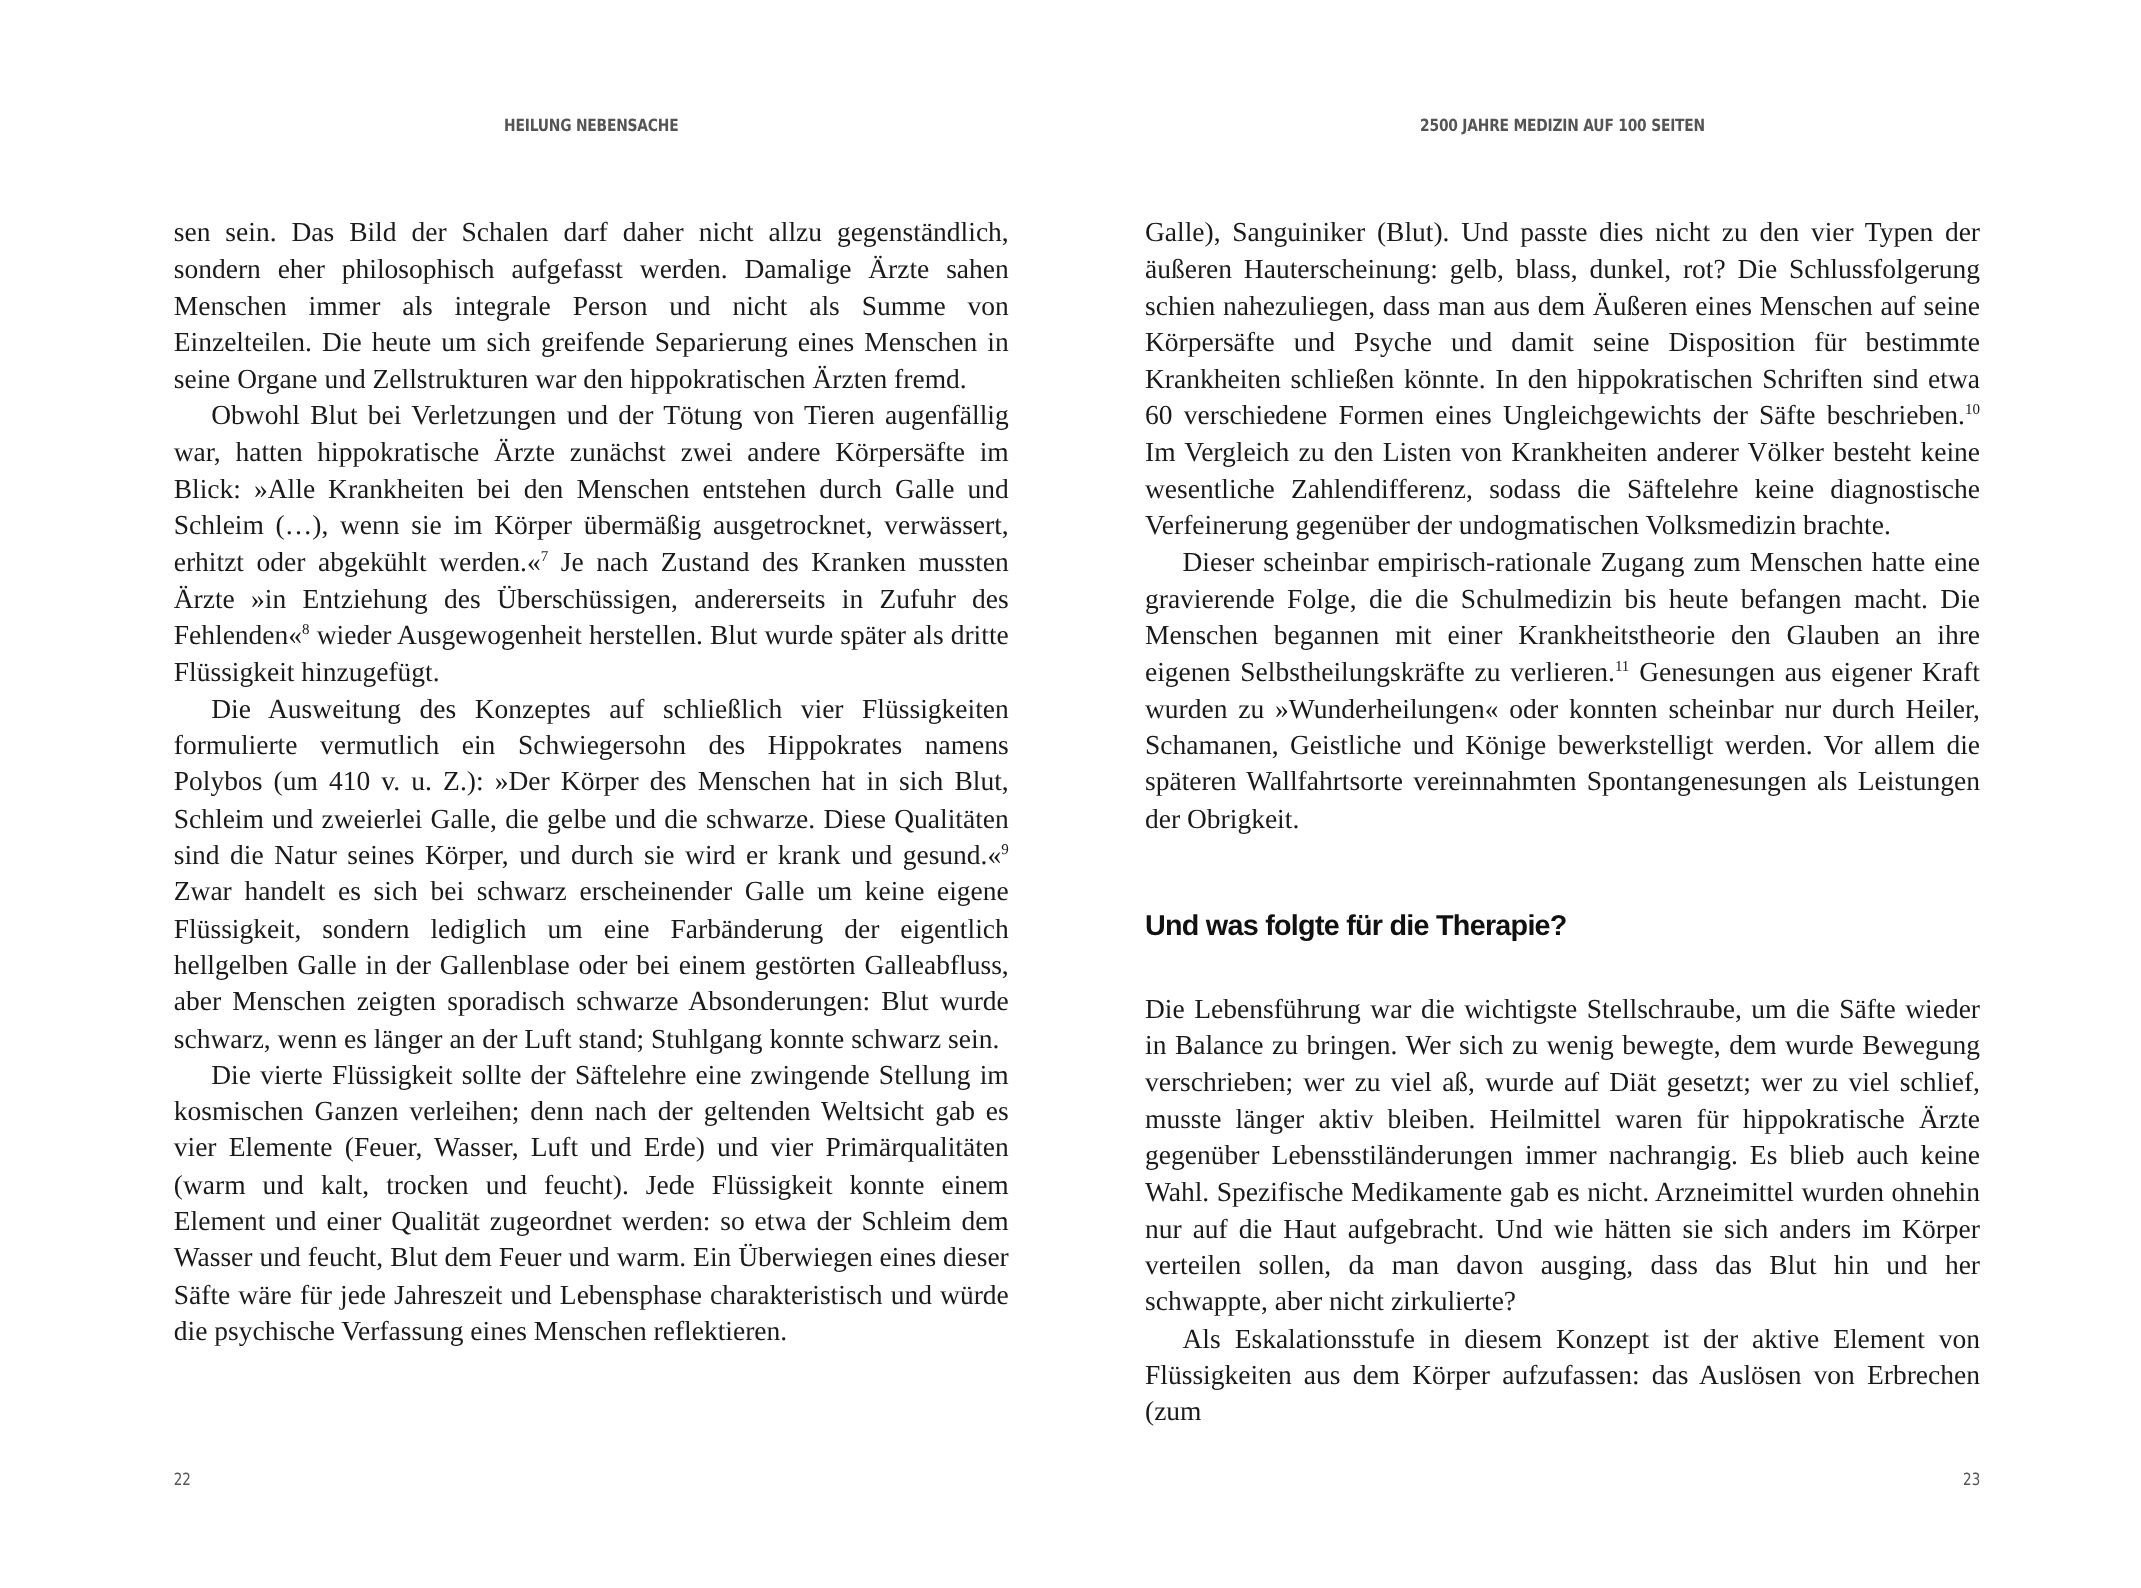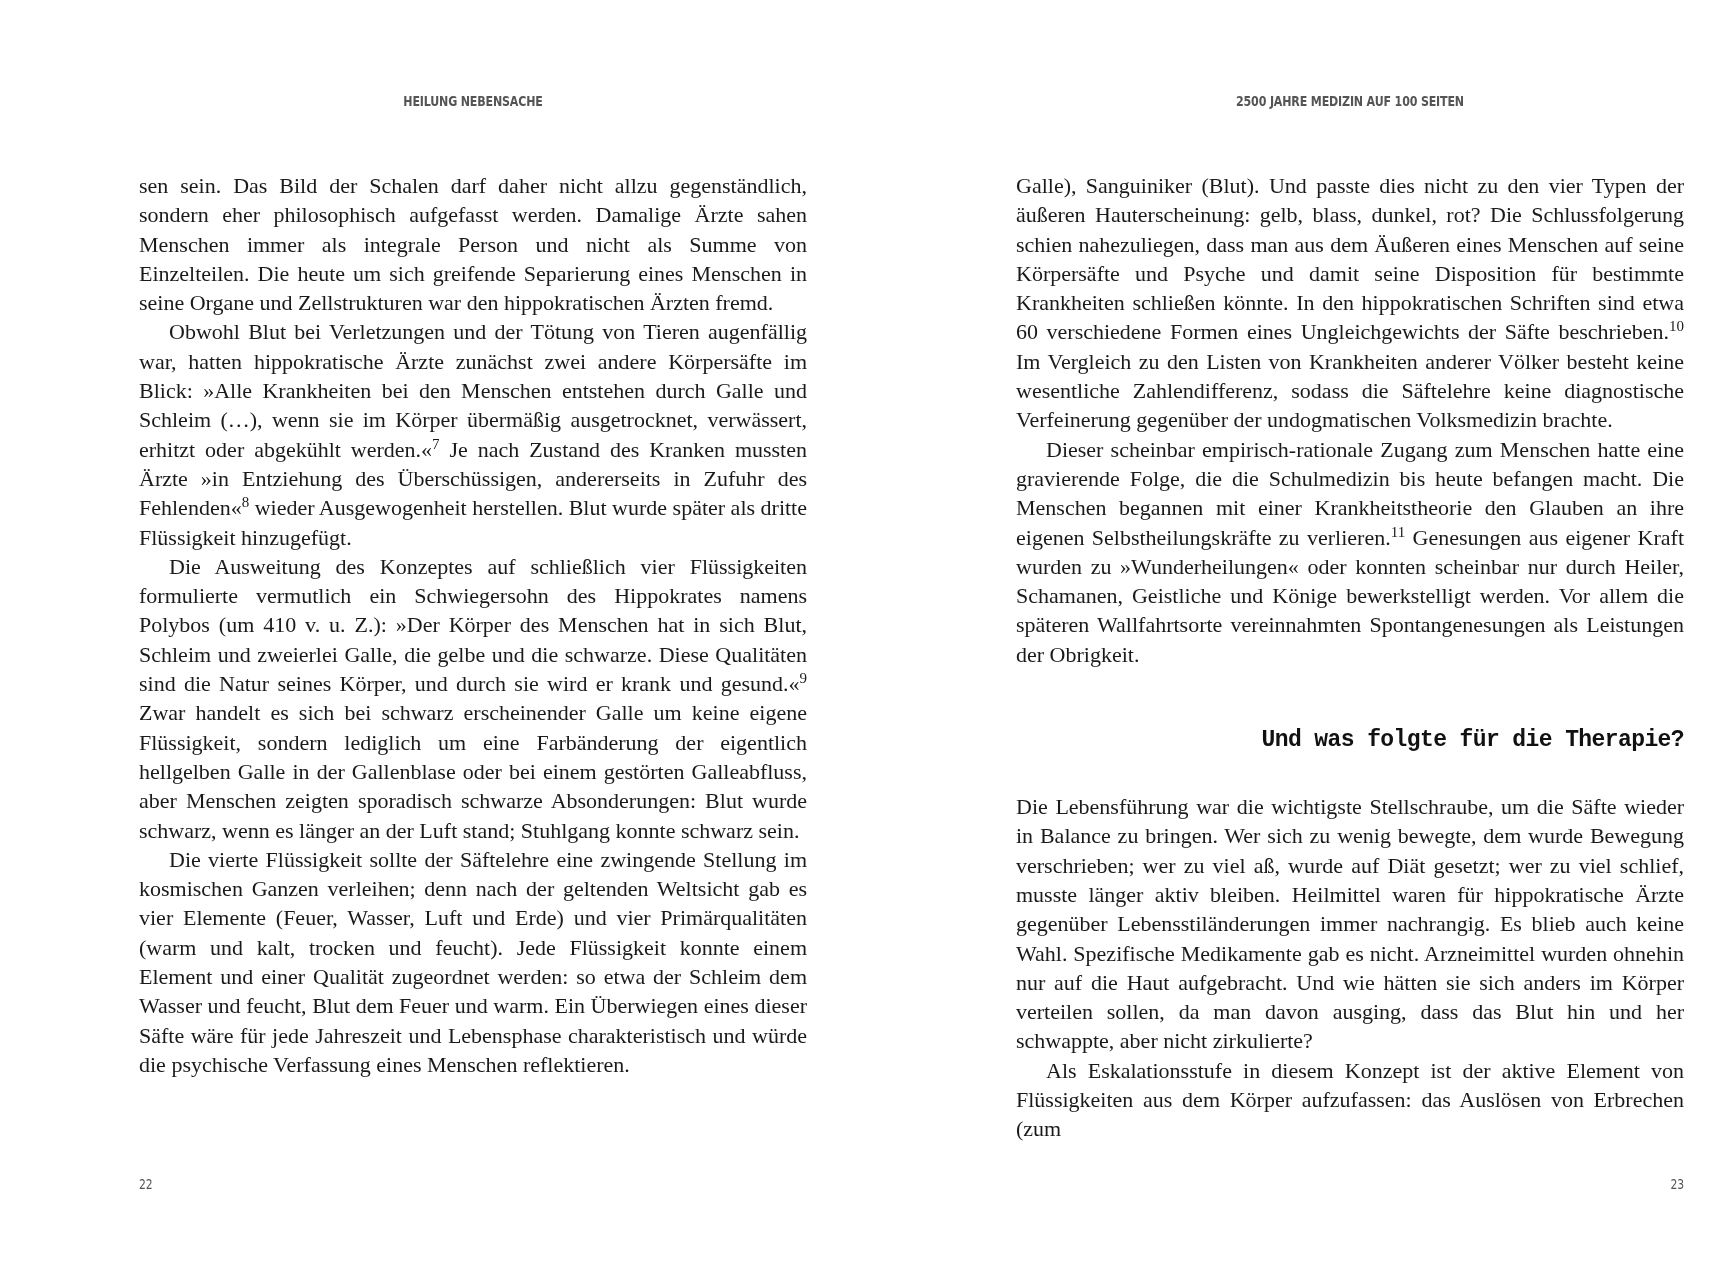--- a/index.html
+++ b/index.html
@@ -20,7 +20,7 @@
     height: 1270px;
   }
   .page-left { left: 95px; width: 668px; margin-left: 44px; }
-  .page-right { left: 1016px; width: 668px; }
+  .page-right { left: 916px; width: 668px; }
 
   .running-head {
     position: absolute;

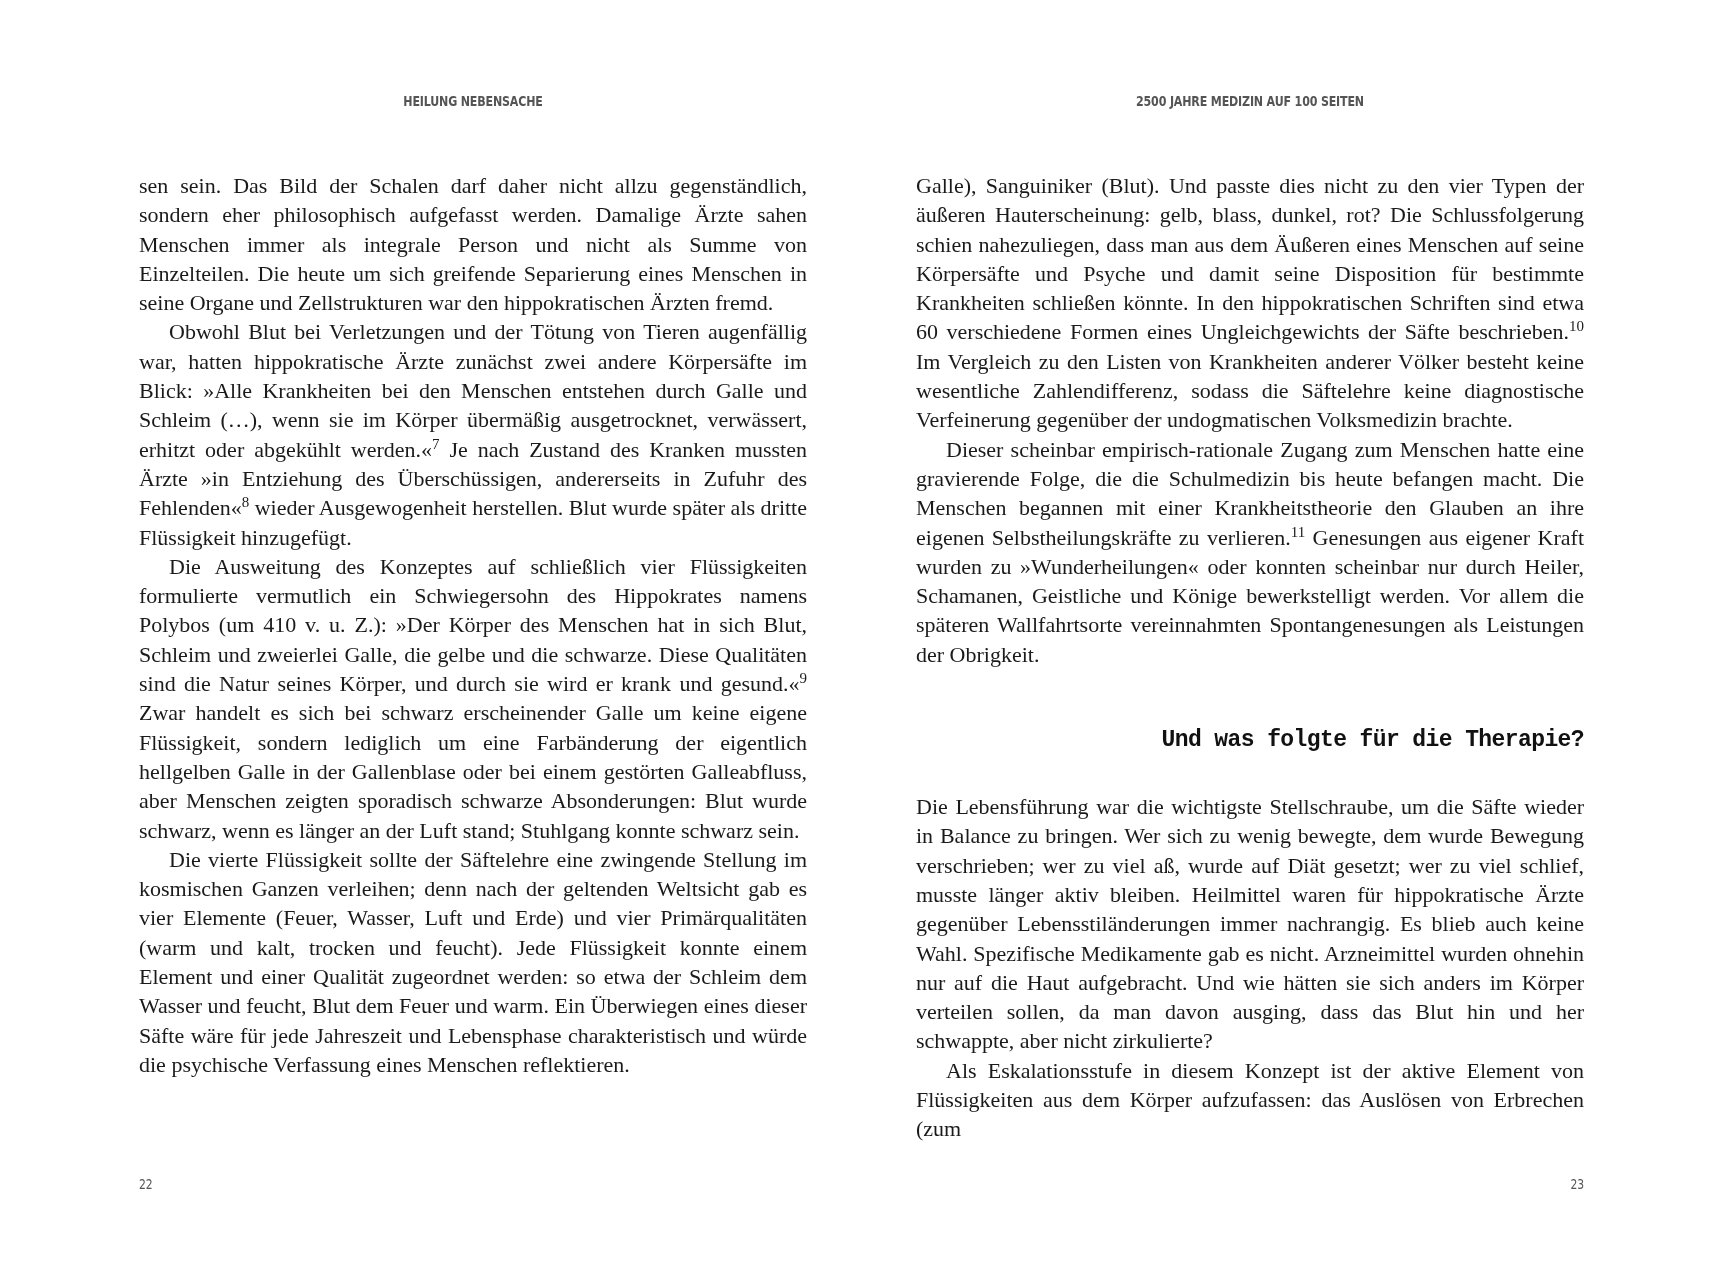--- a/index.html
+++ b/index.html
@@ -56,7 +56,7 @@
     text-indent: 30px;
   }
   .body-text sup {
-    font-size: 15px;
+    font-size: 12px;
     line-height: 0;
     vertical-align: 8px;
   }

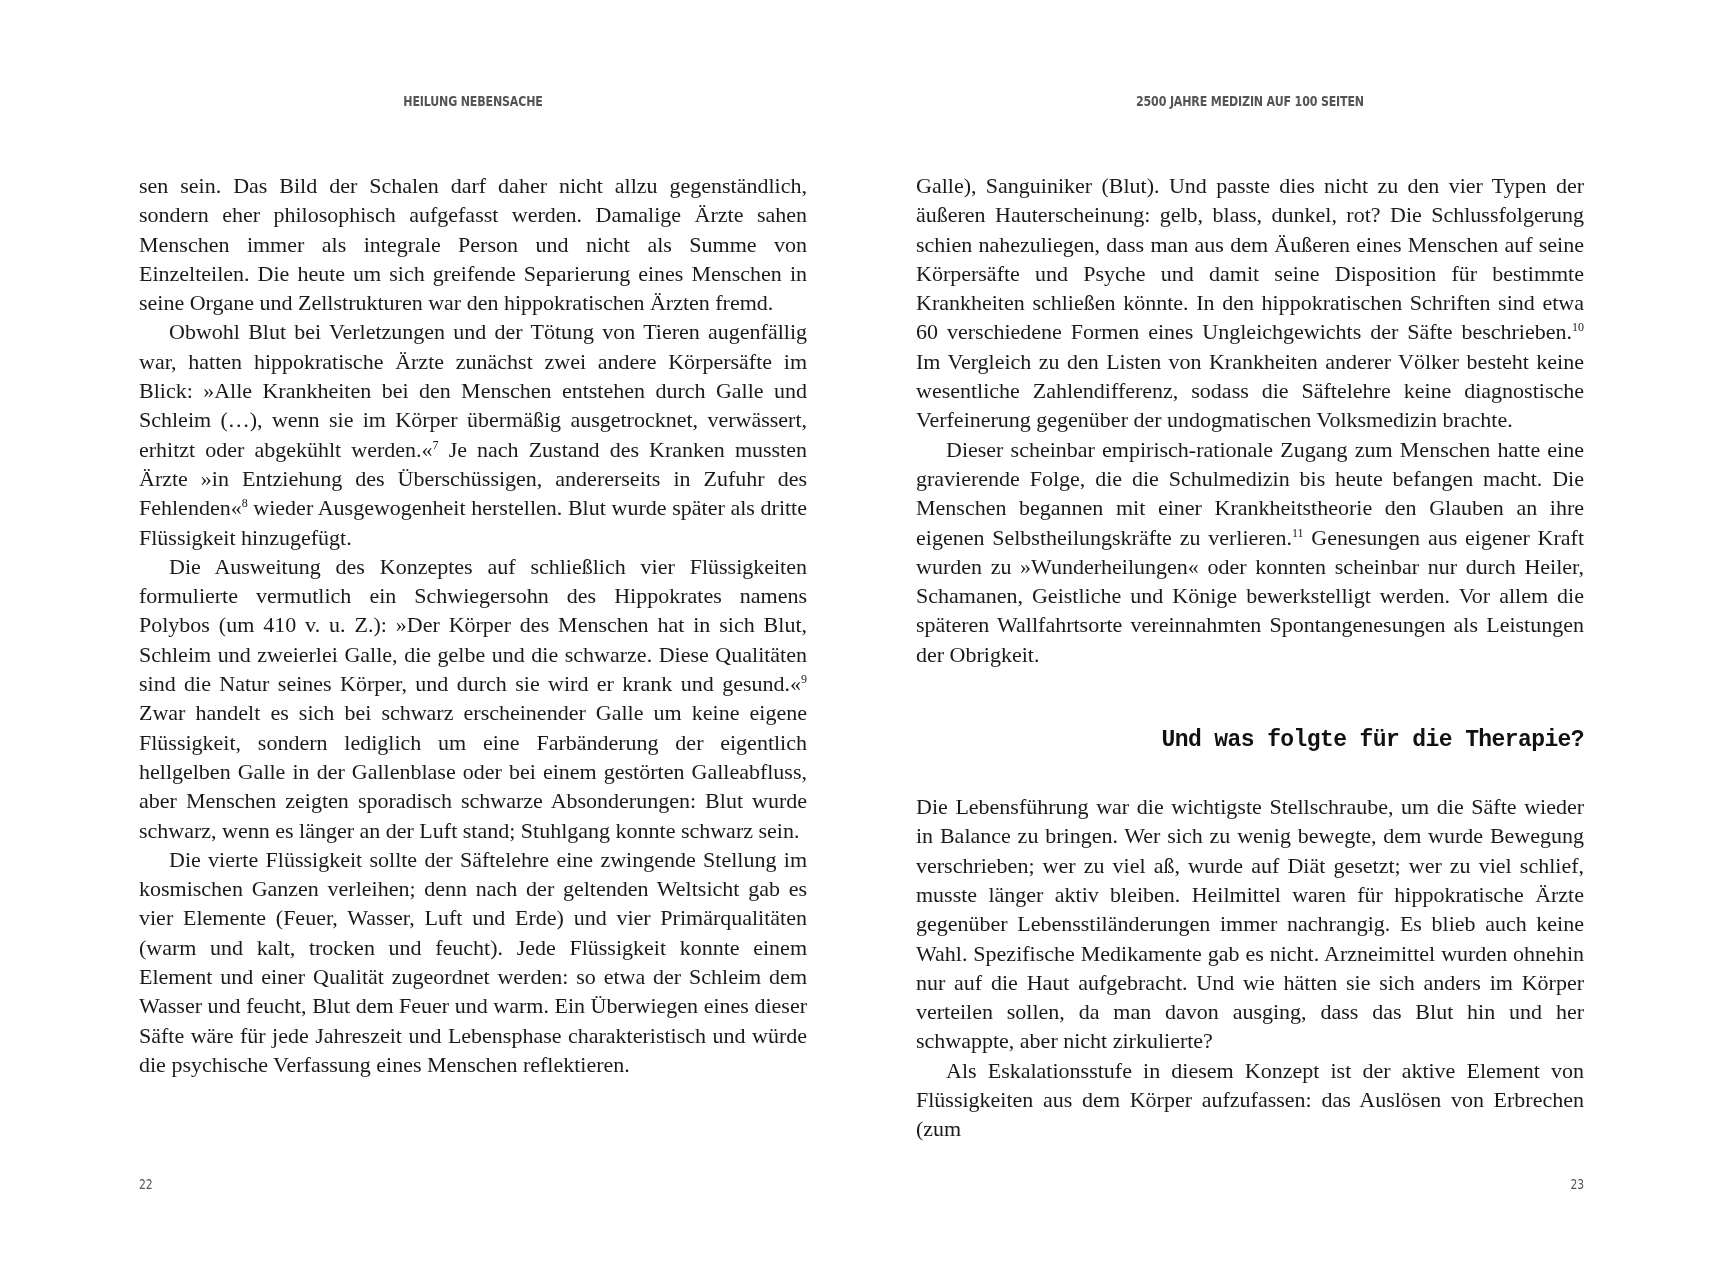--- a/index.html
+++ b/index.html
@@ -62,14 +62,14 @@
   }
 
   .section-heading {
-    font-family: Liberation Mono, monospace;
+    font-family: Liberation Sans, sans-serif;
     font-weight: bold;
     font-size: 23px;
     letter-spacing: -0.6px;
     margin: 57px 0 37px 0;
     line-height: 29px;
     color: #111111;
-    text-align: right;
+    text-align: left;
   }
 
   .folio {

